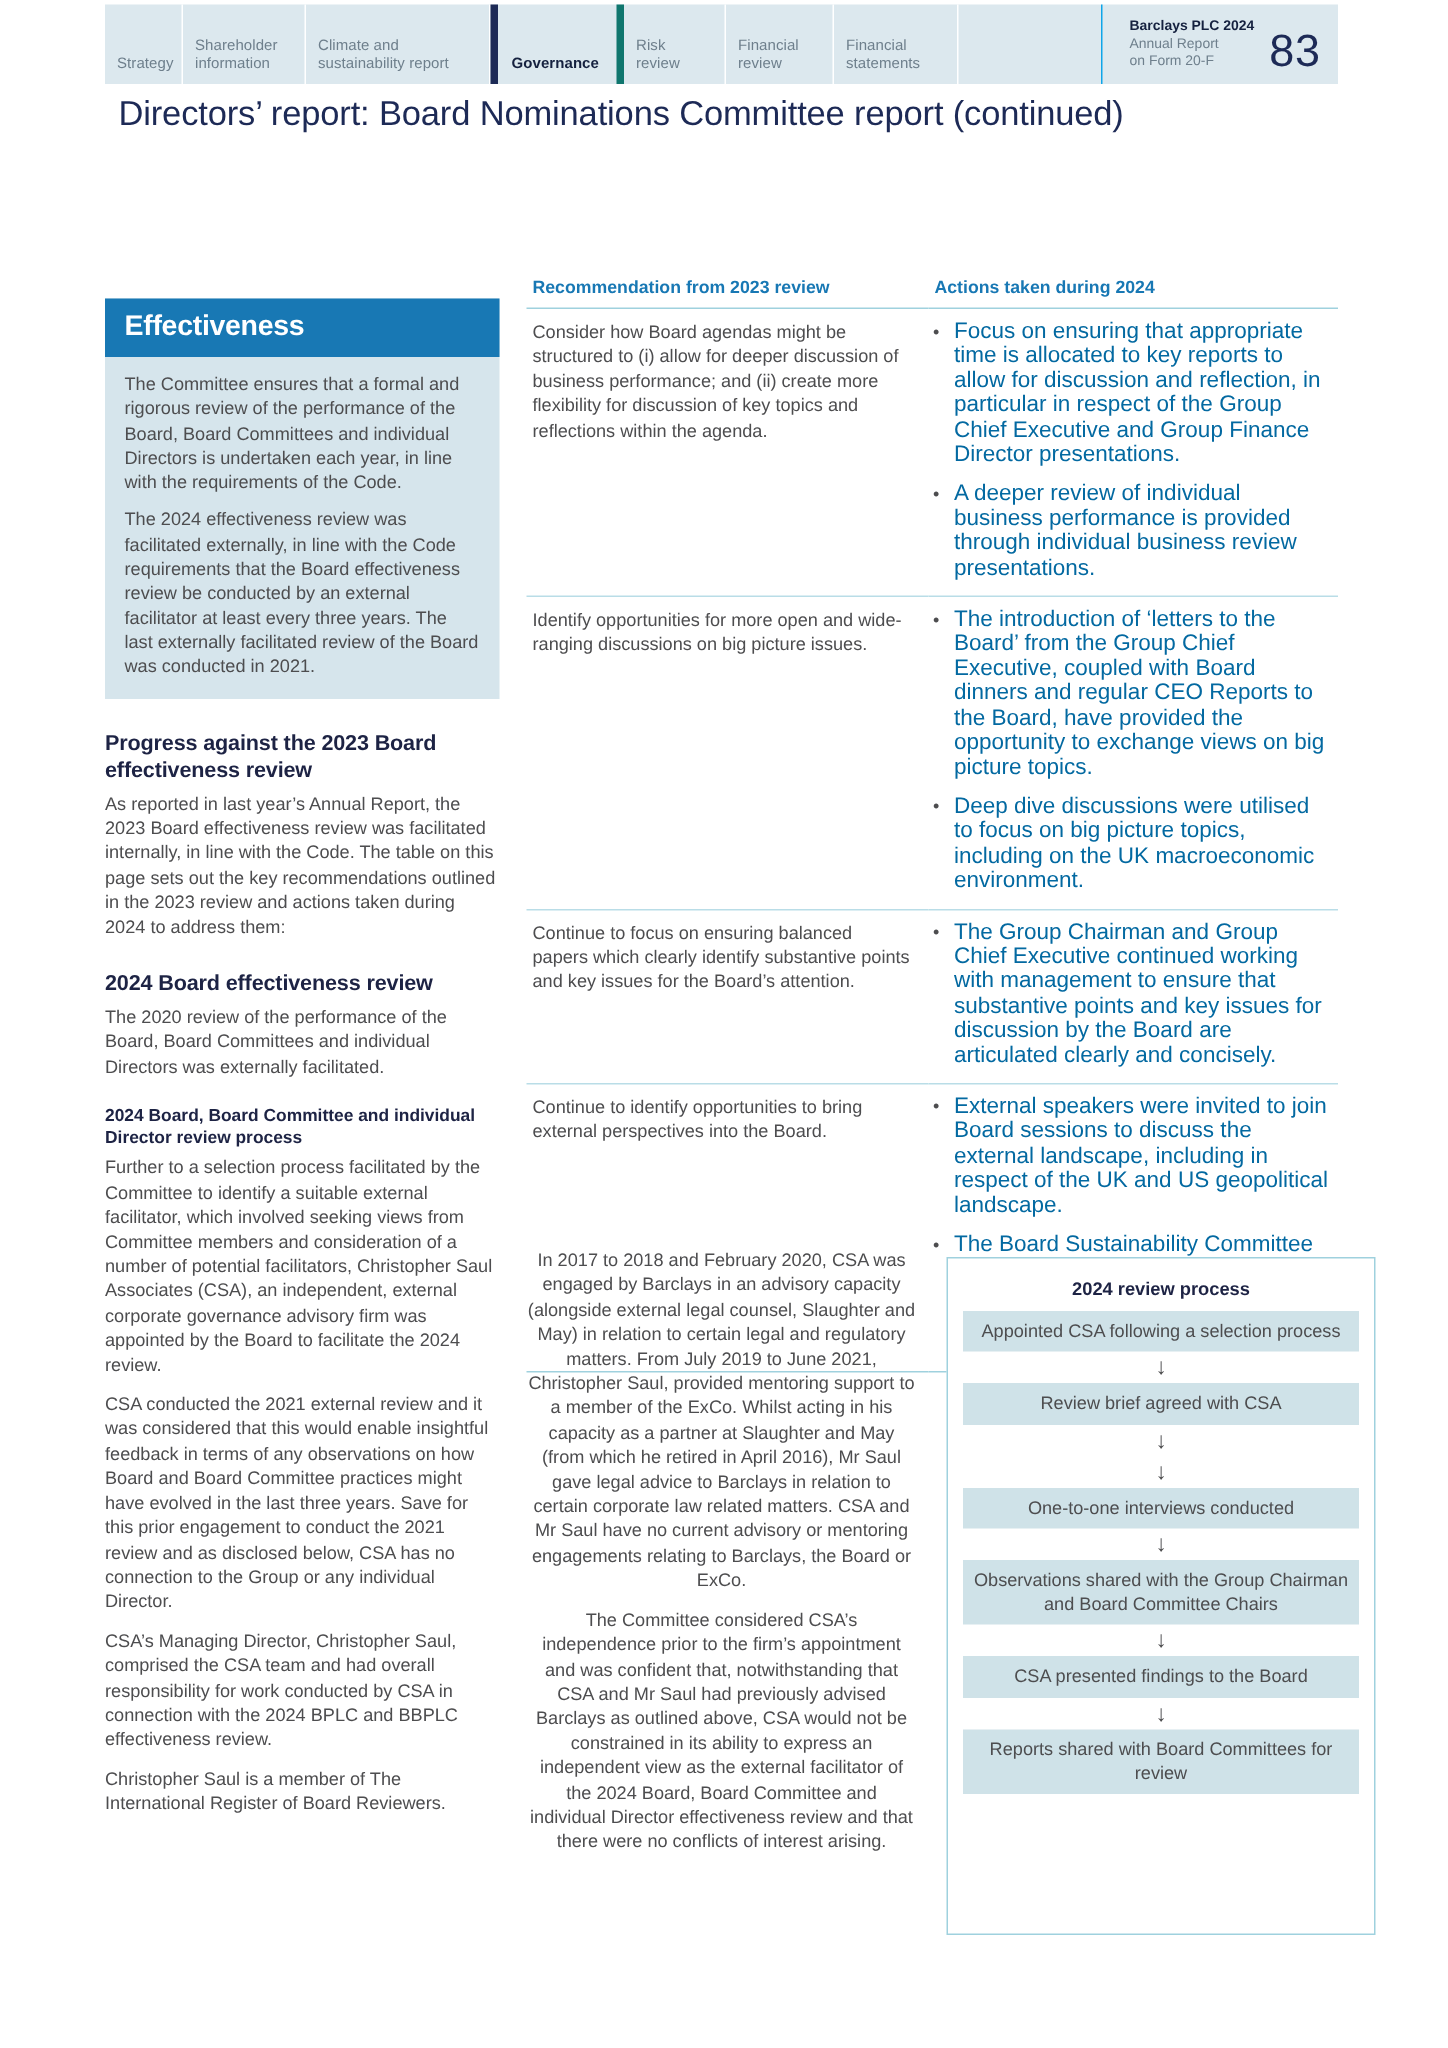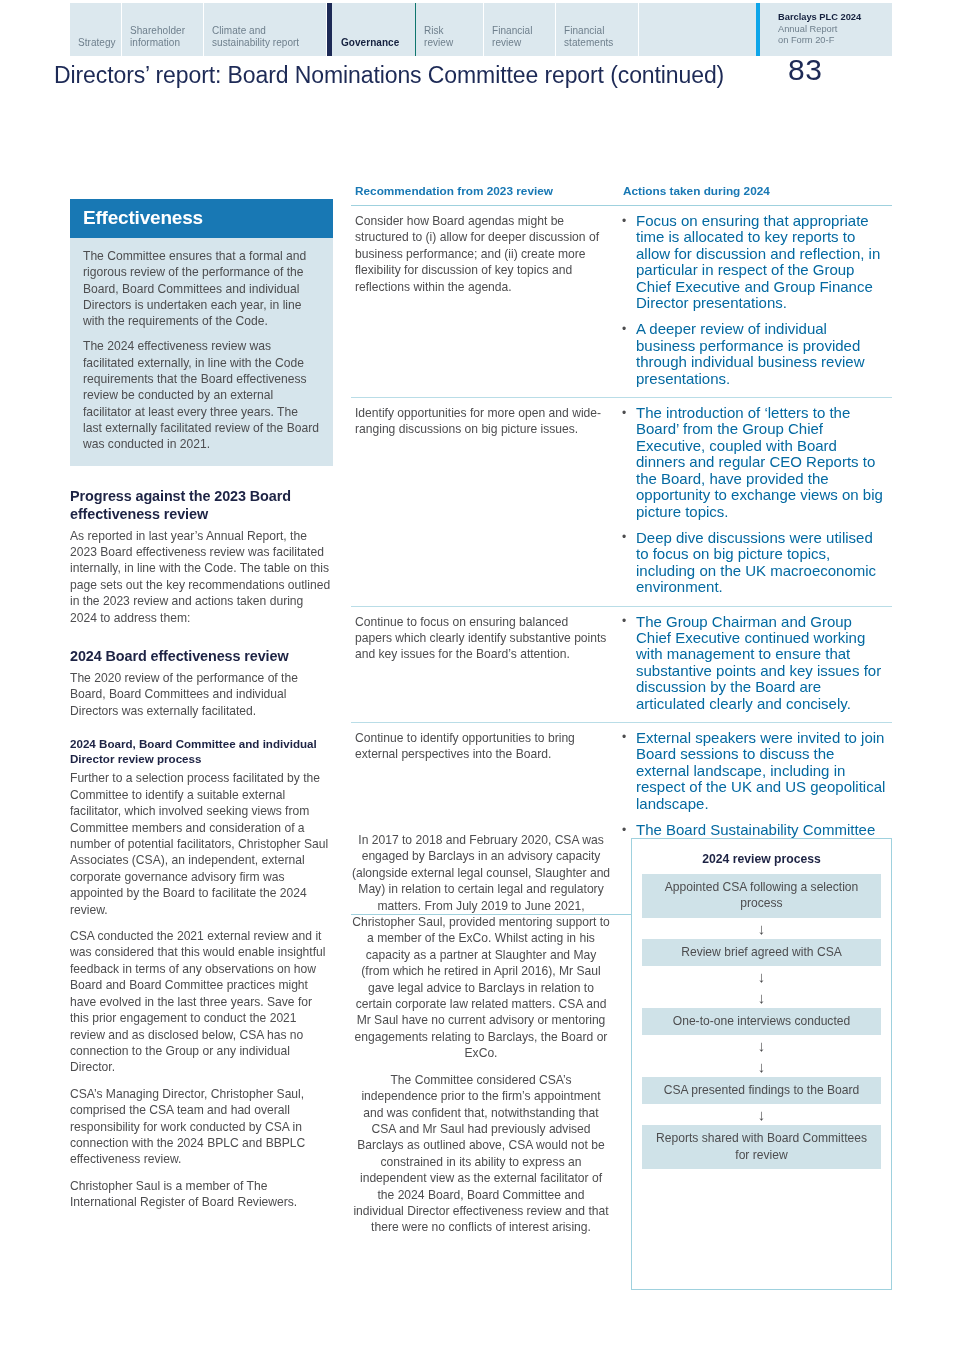--- a/index.html
+++ b/index.html
@@ -51,12 +51,11 @@
   .nav-spacer { flex: 1 1 auto; border-right: none; }
 
   .nav-brand {
-    width: 136px;
+    width: 158px;
     display: flex;
     align-items: flex-start;
     padding: 9px 4px 0 18px;
-    border-left: 4px solid #0ea5e9;
-    flex-direction: column;
+    border-left: 1px solid #0ea5e9;
   }
   .nav-brand-text { font-size: 9.3px; line-height: 11.6px; color: #6e7f8c; }
   .nav-brand-text .b1 { color: #15213f; font-weight: bold; display:block; }

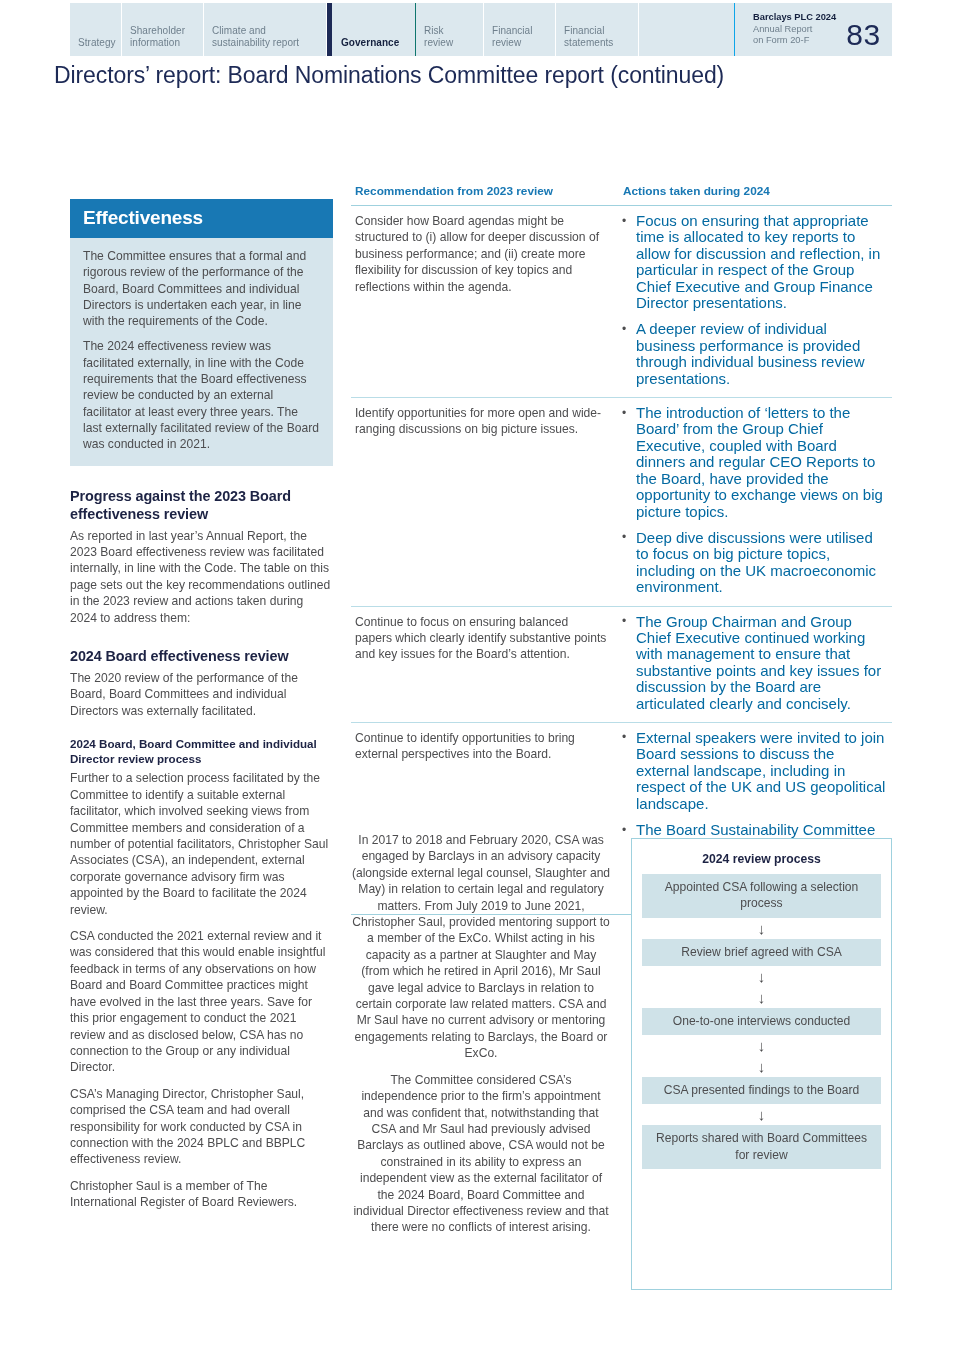--- a/index.html
+++ b/index.html
@@ -39,7 +39,7 @@
     font-weight: bold;
     border-left: 5px solid #1d2a56;
     padding-left: 9px;
-    border-right: 1px solid #0f766e;
+    border-right: 5px solid #0f766e;
   }
   .nav-tab.t-strategy   { width: 52px; }
   .nav-tab.t-share      { width: 82px; }

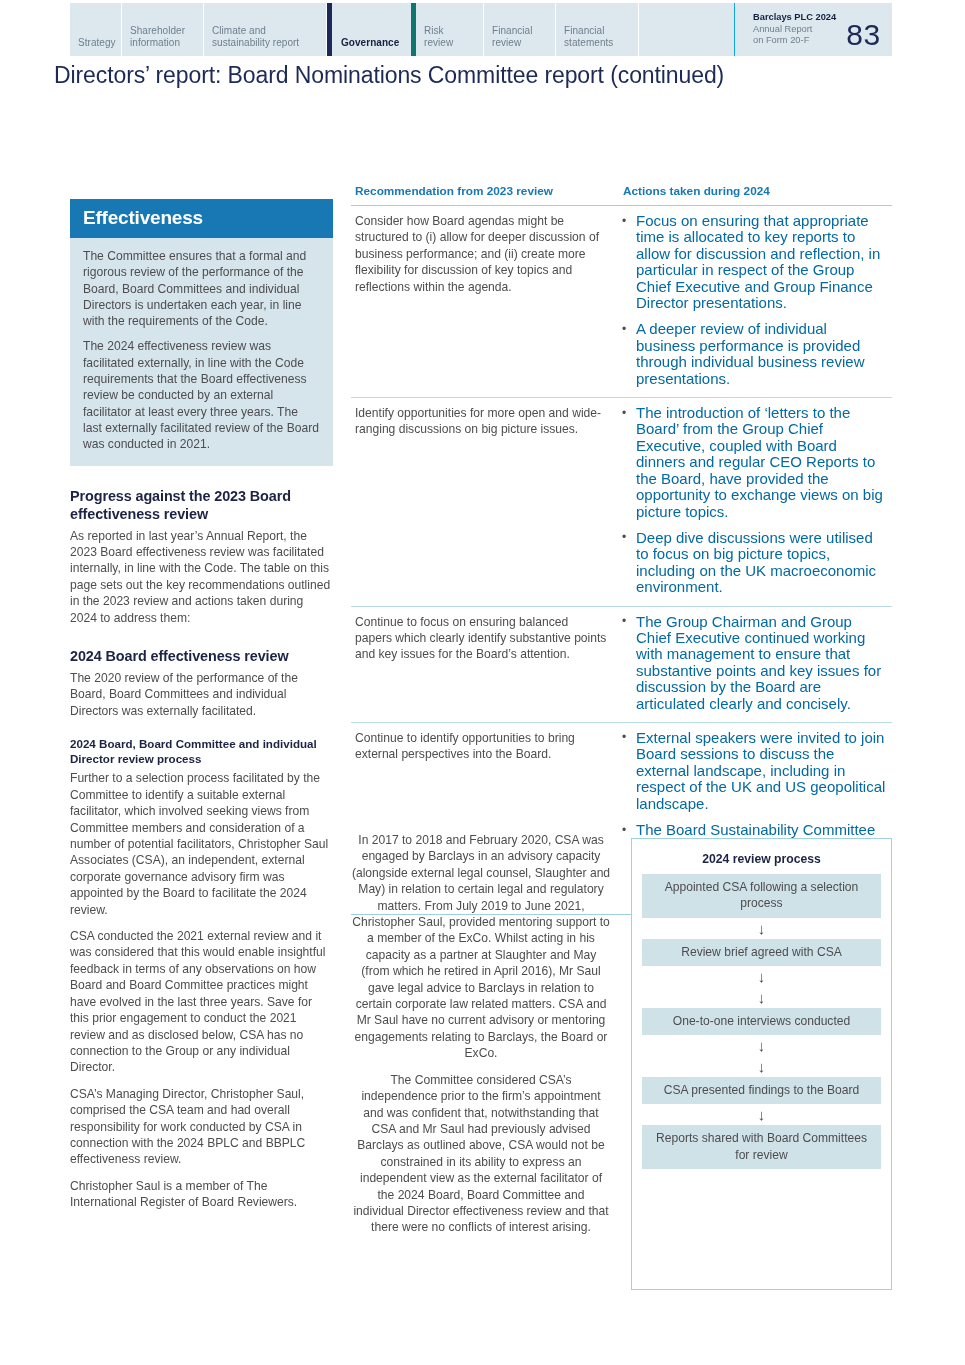--- a/index.html
+++ b/index.html
@@ -73,7 +73,7 @@
   
   .page-title {
     position: absolute;
-    left: 54px; top: 61px;
+    left: 79px; top: 61px;
     width: 840px;
     font-size: 23px;
     line-height: 28px;

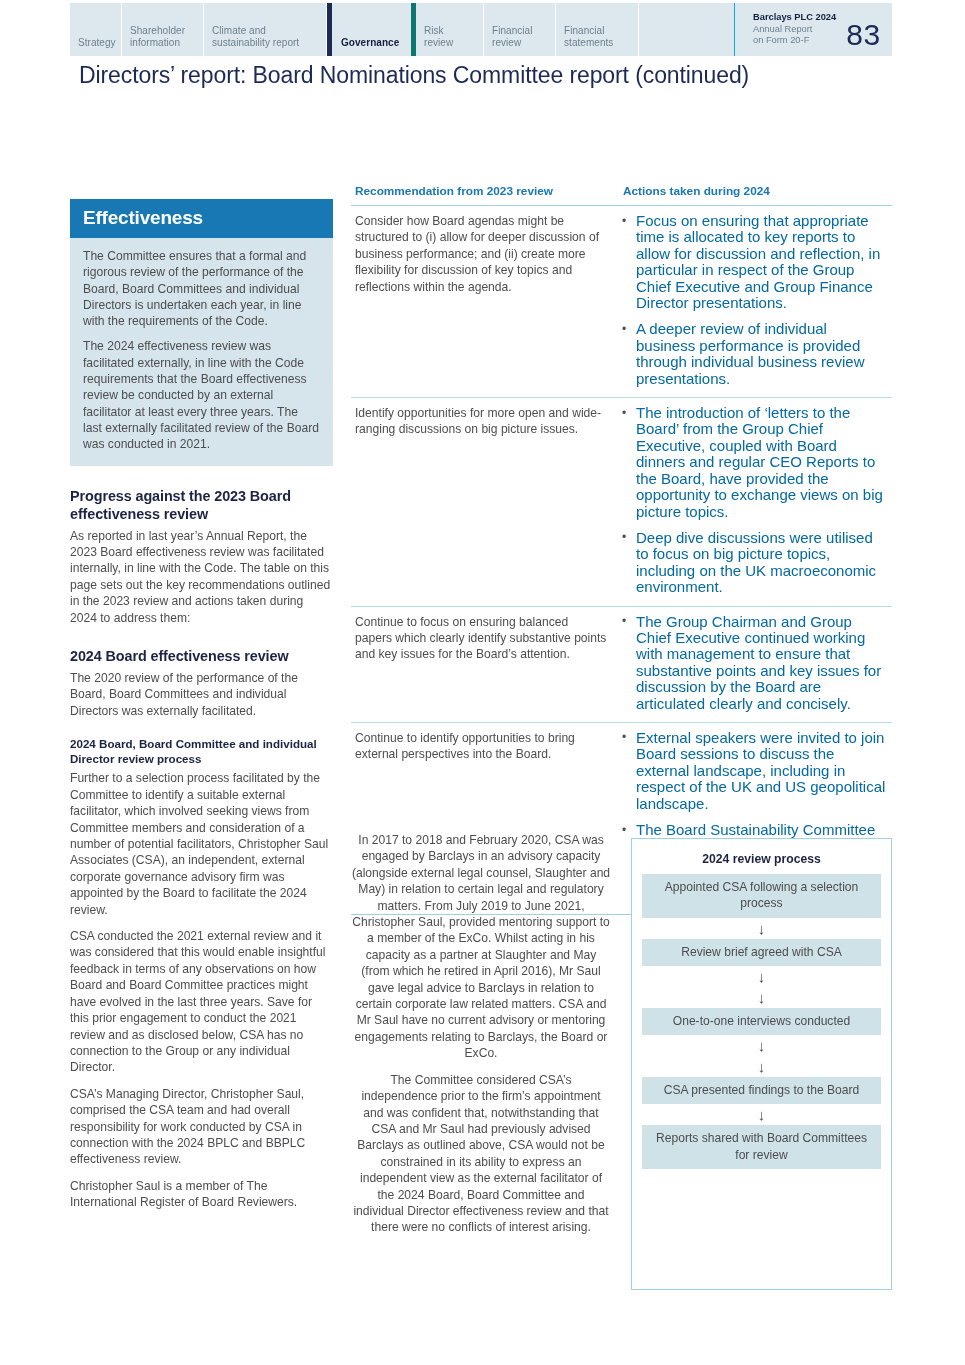--- a/index.html
+++ b/index.html
@@ -187,7 +187,7 @@
   .flow-box {
     position: absolute;
     left: 631px; top: 838px;
-    width: 261px; height: 452px;
+    width: 286px; height: 452px;
     border: 1.2px solid #9fd1de;
     background: #ffffff;
     padding: 10px 10px 10px 10px;

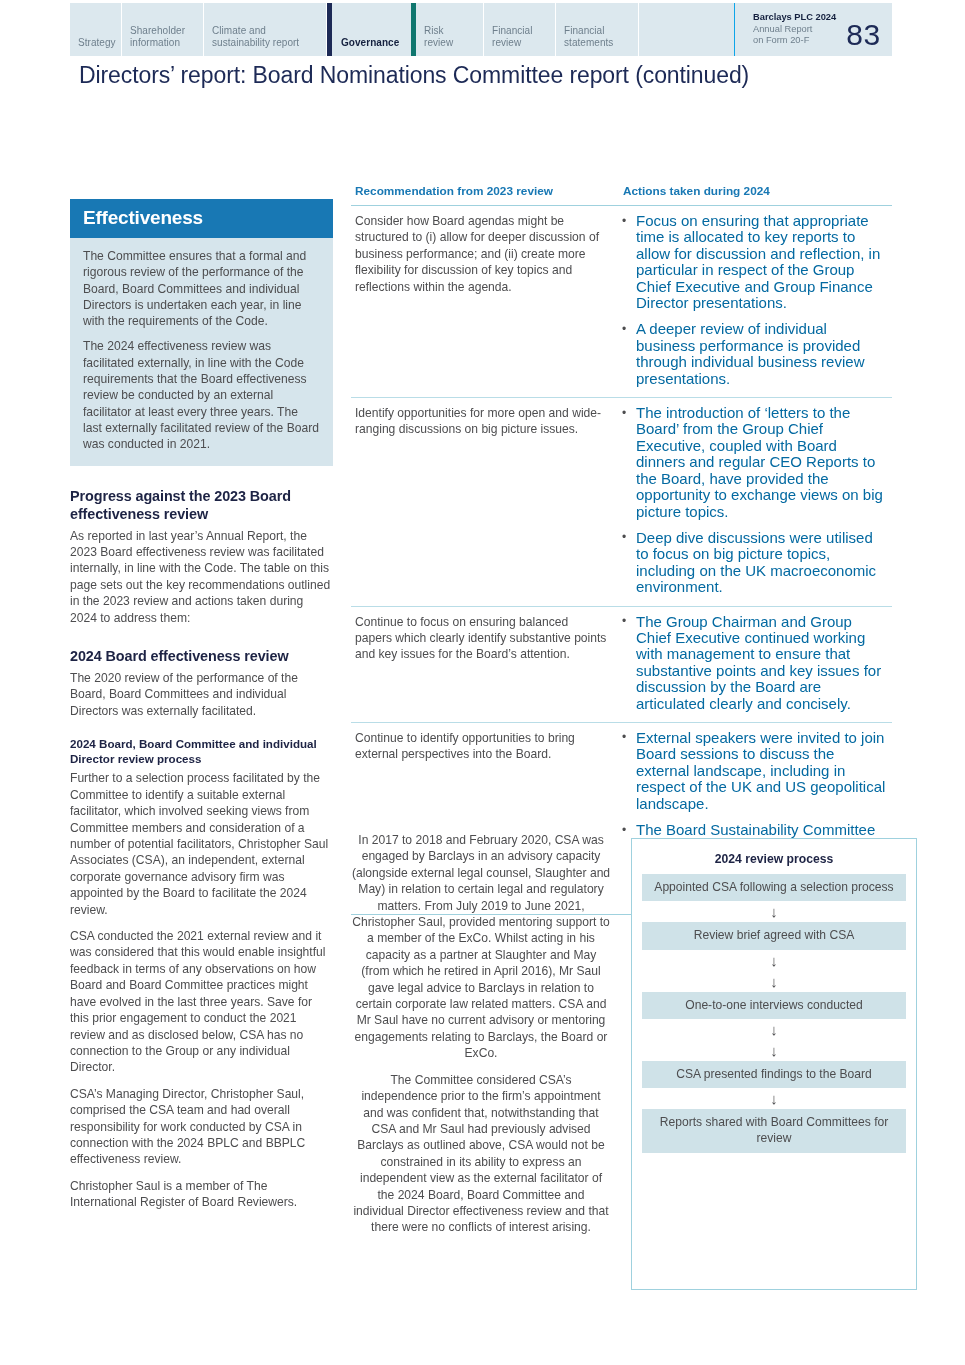--- a/index.html
+++ b/index.html
@@ -341,6 +341,9 @@
 conducted</div>
   <div class="flow-arrow">↓</div>
 
+  <div class="flow-step">Observations shared with the
+Group Chairman and Board
+Committee Chairs</div>
   <div class="flow-arrow">↓</div>
 
   <div class="flow-step">CSA presented findings to the Board</div>

